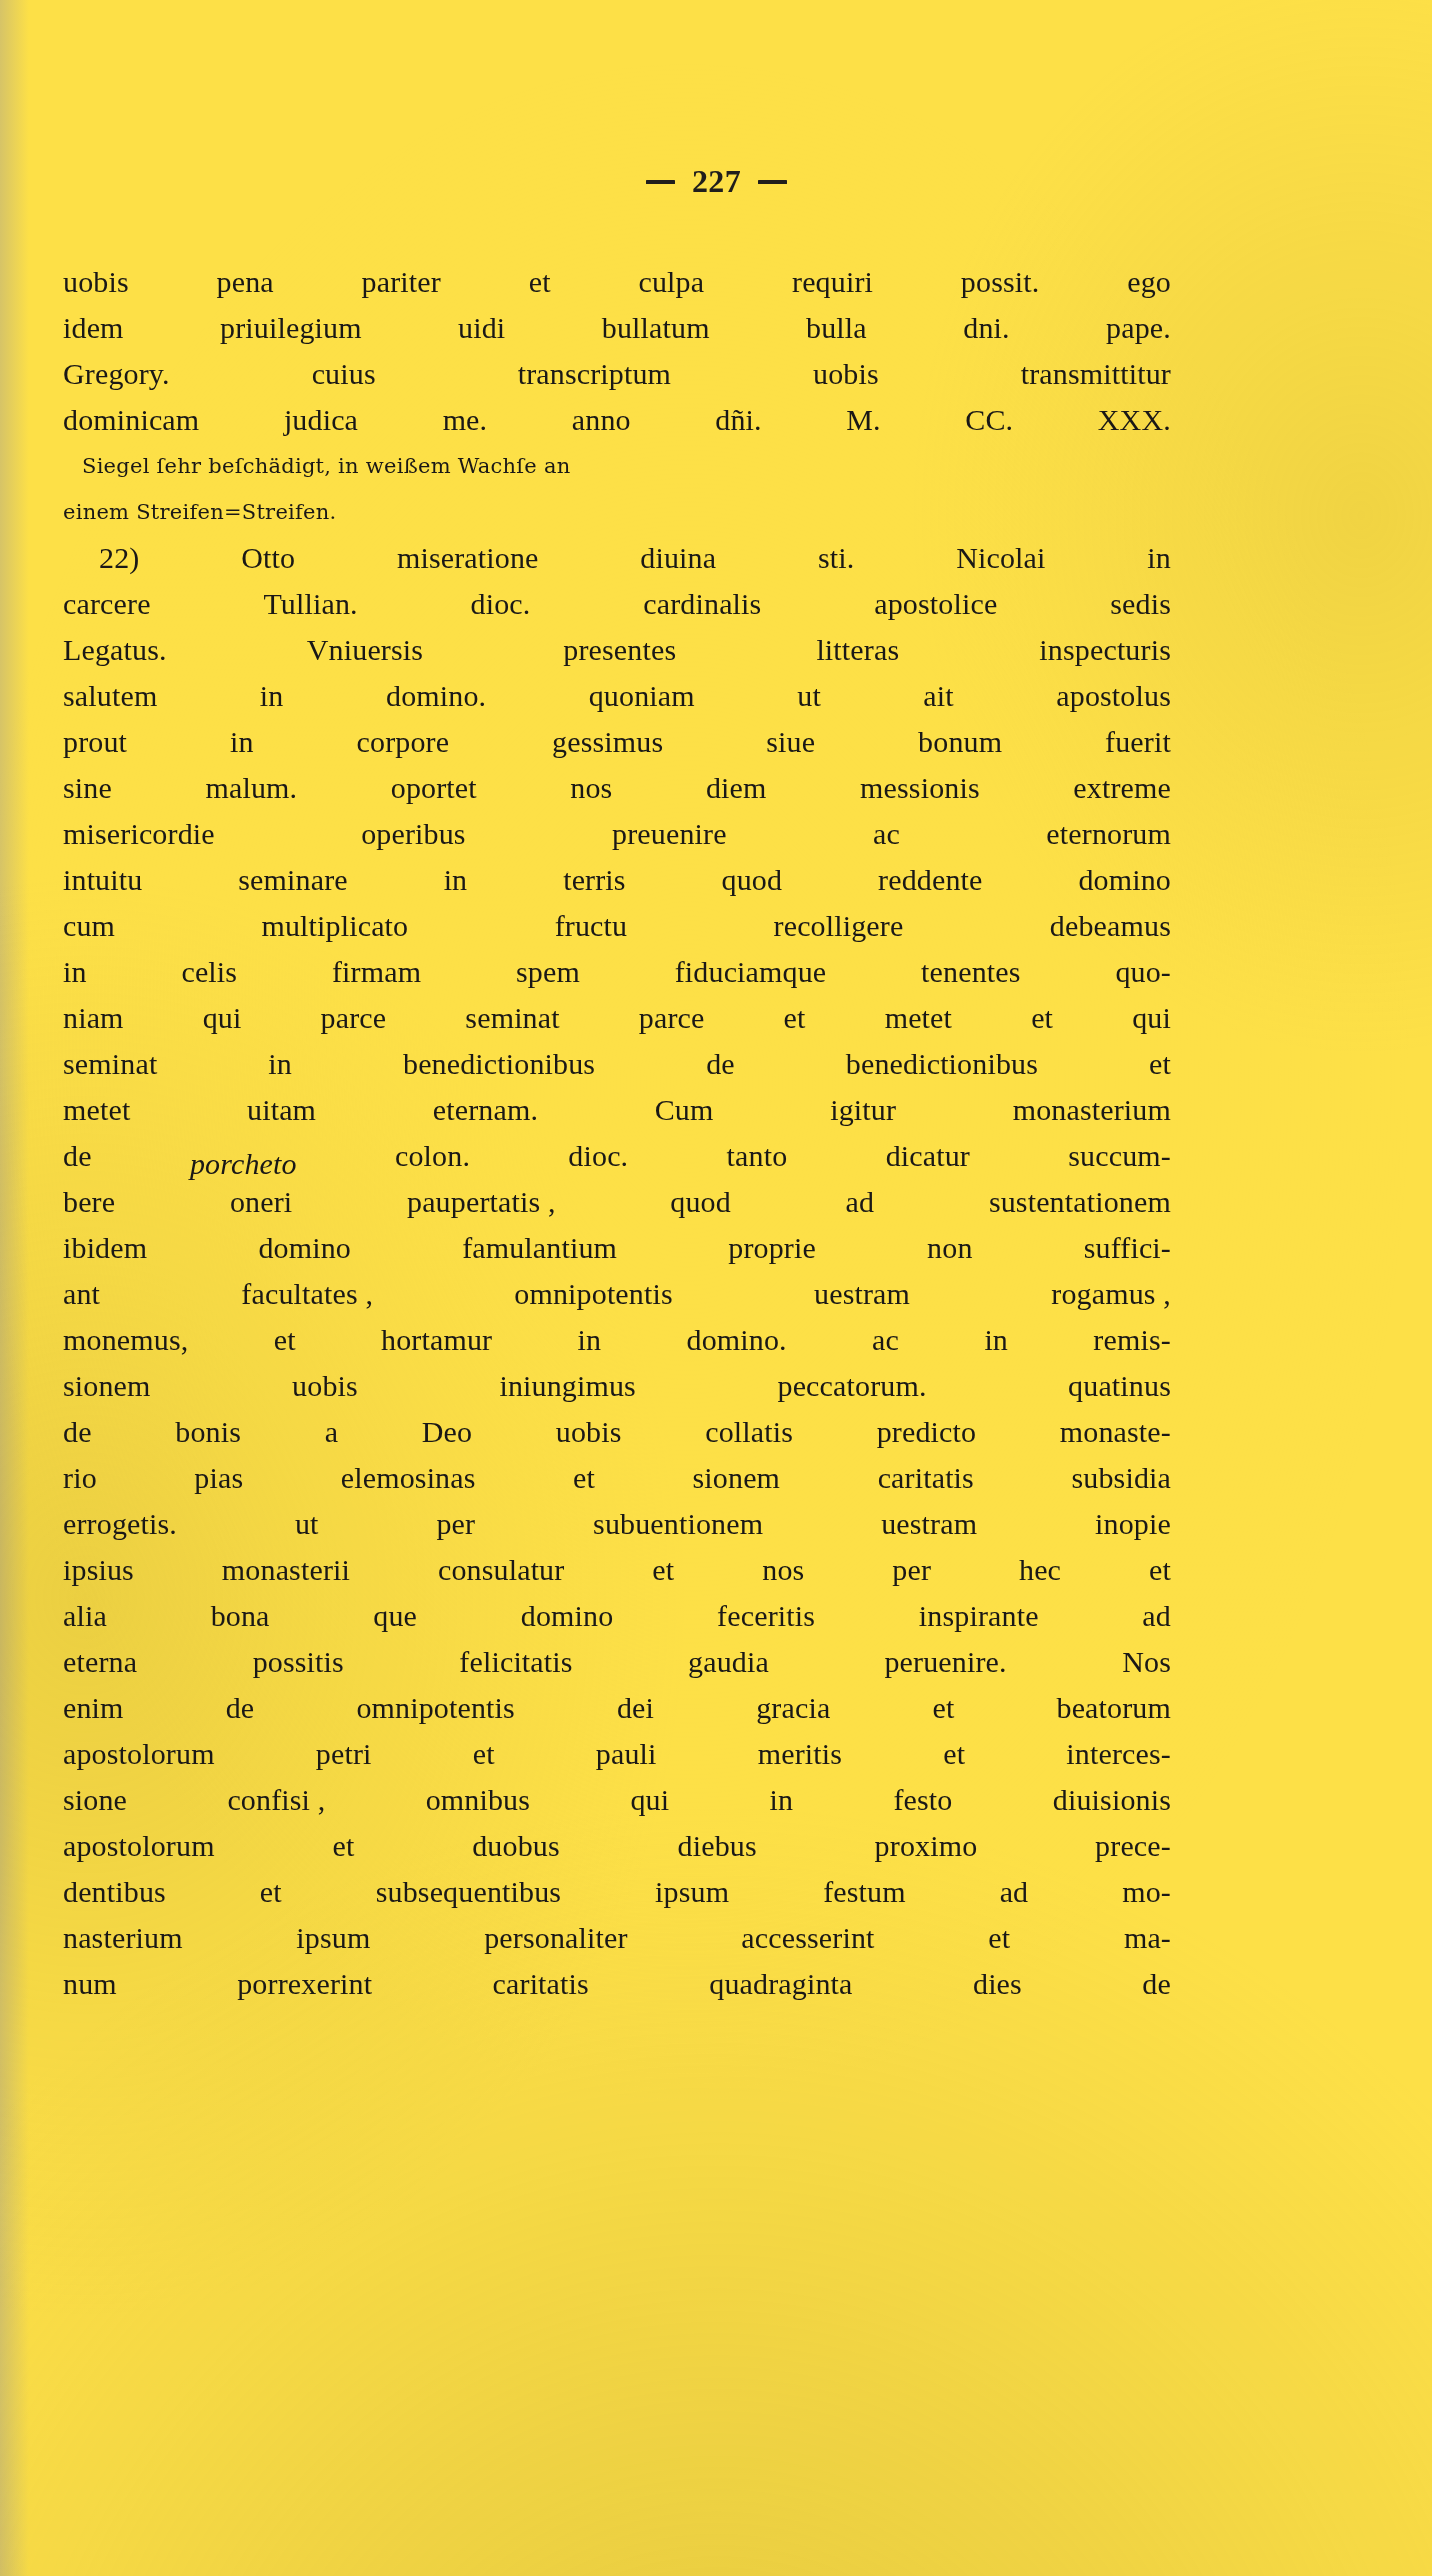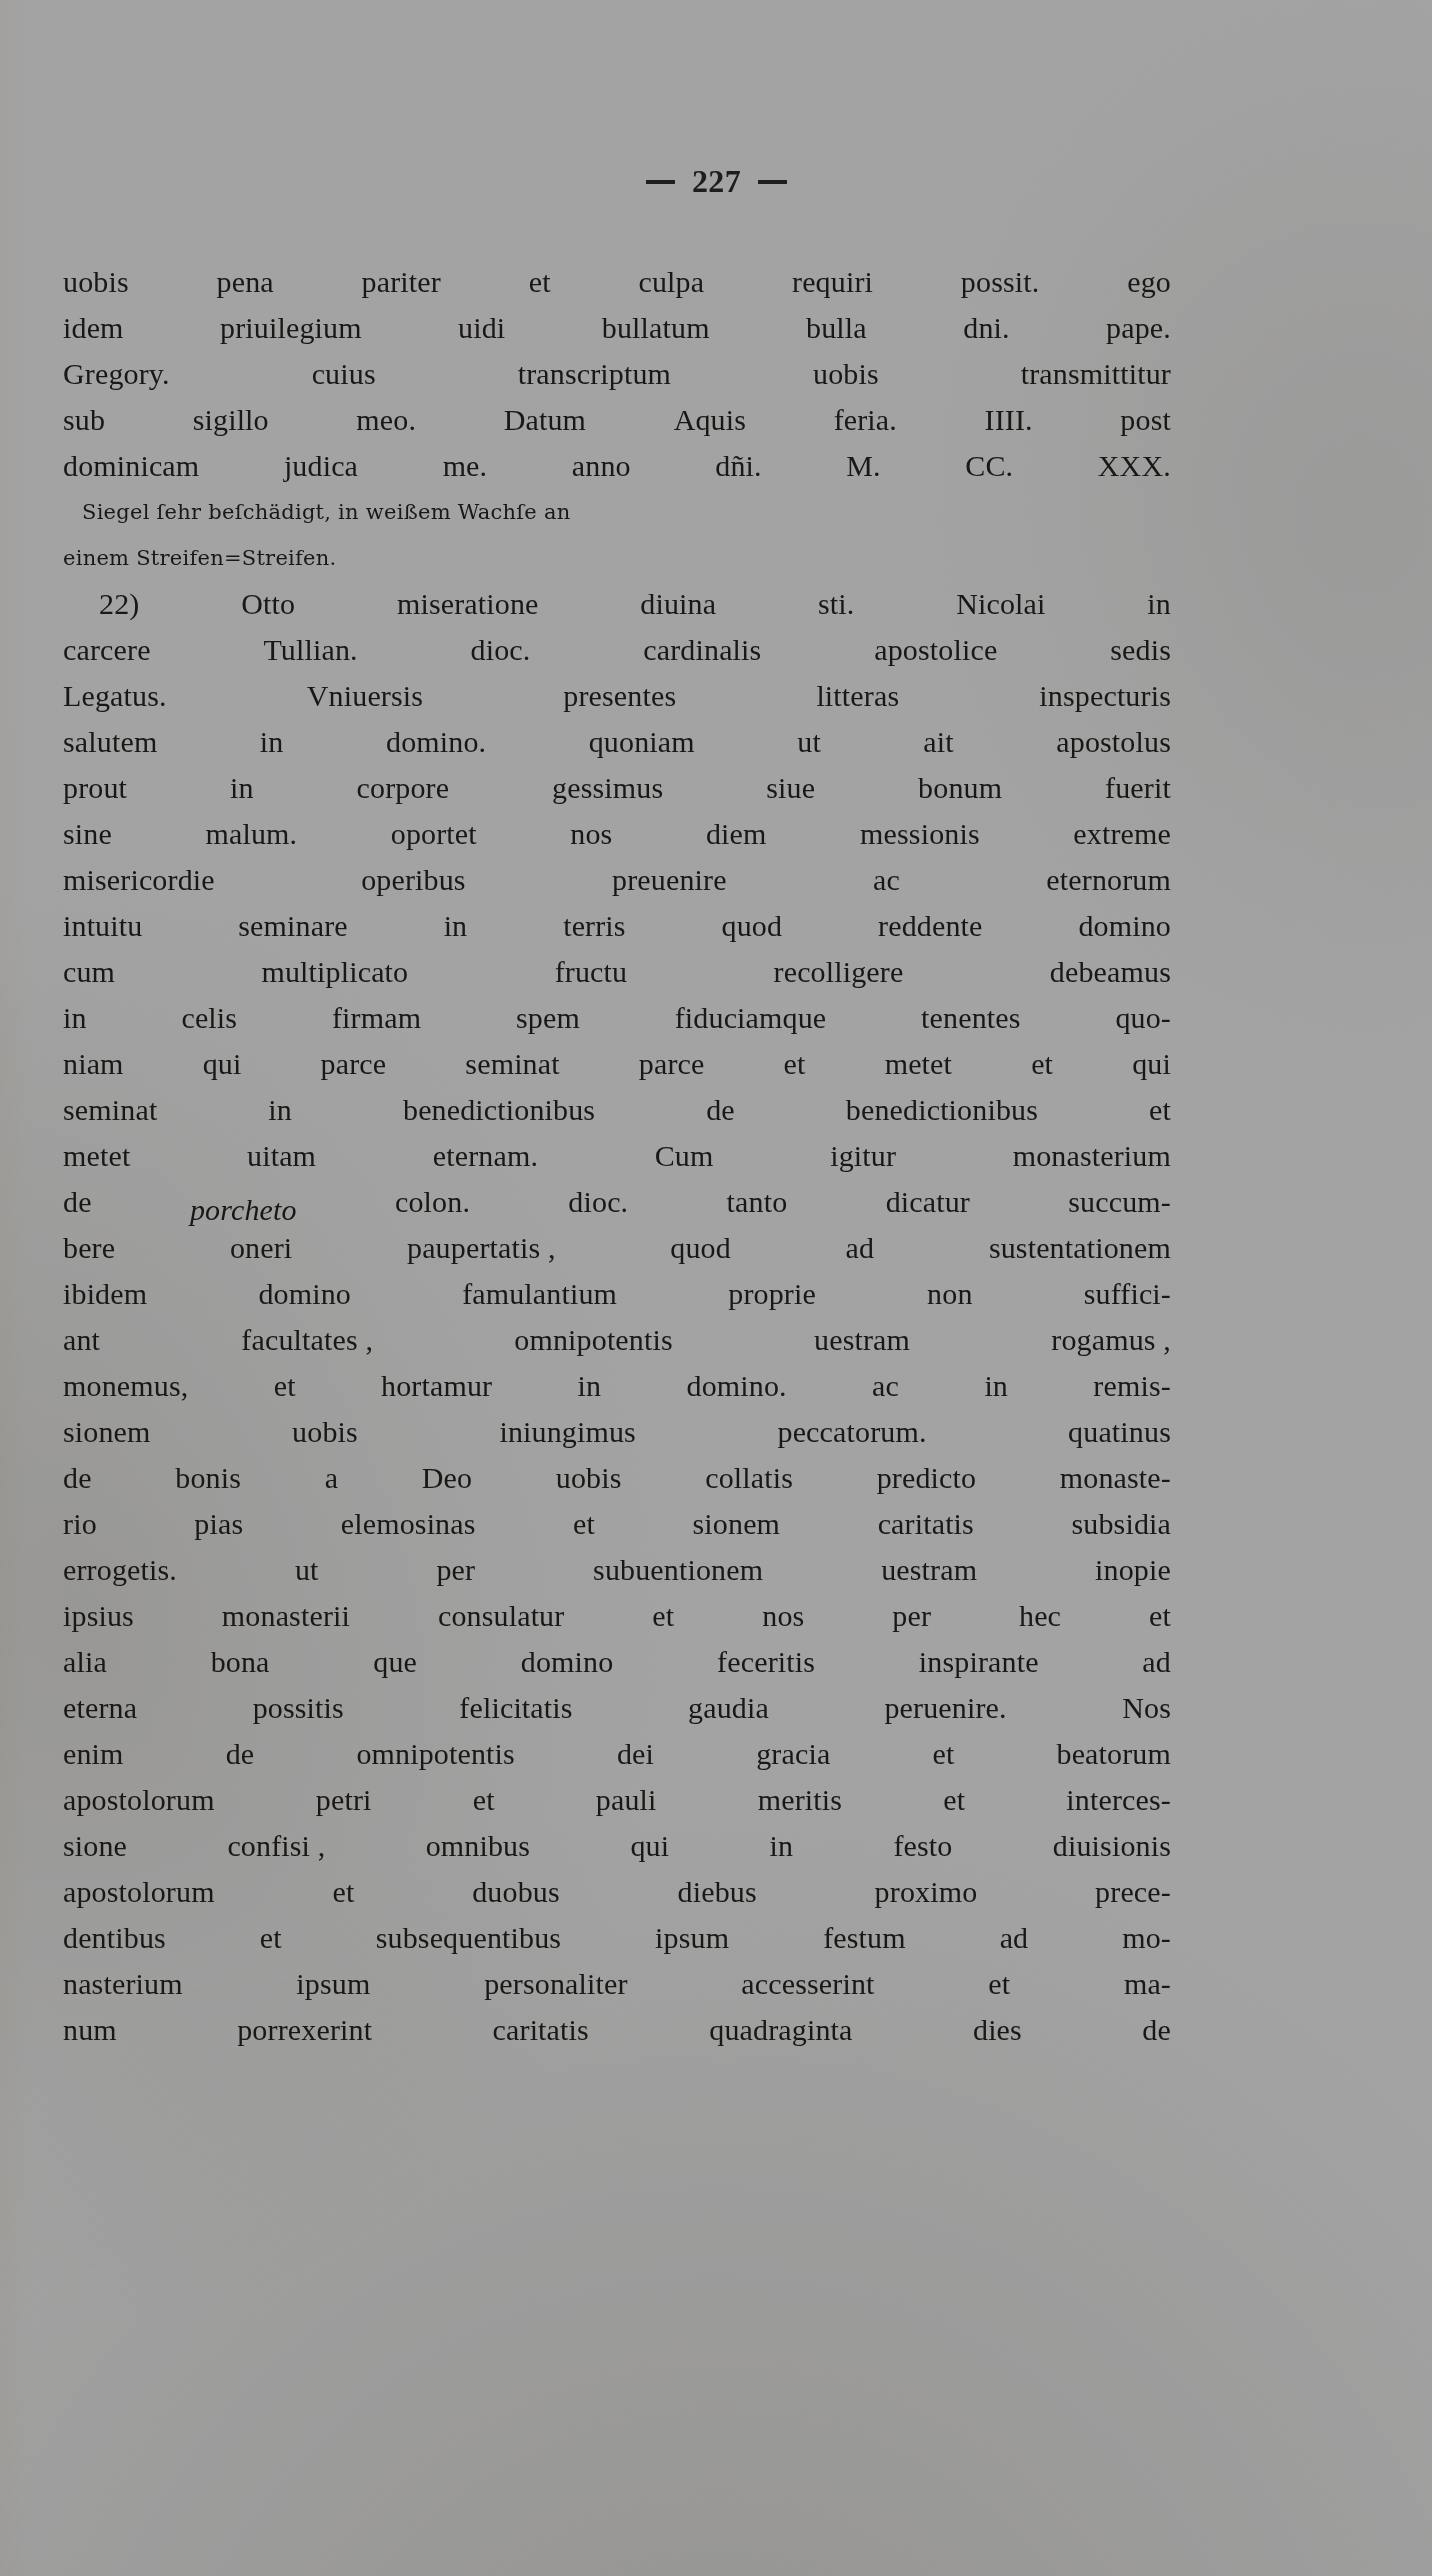--- a/index.html
+++ b/index.html
@@ -12,7 +12,7 @@
     position: relative;
     width: 1433px;
     height: 2576px;
-    background: #a3a3a3;
+    background: #fde047;
     overflow: hidden;
     font-family: "Liberation Serif", "DejaVu Serif", serif;
     color: #201e1c;

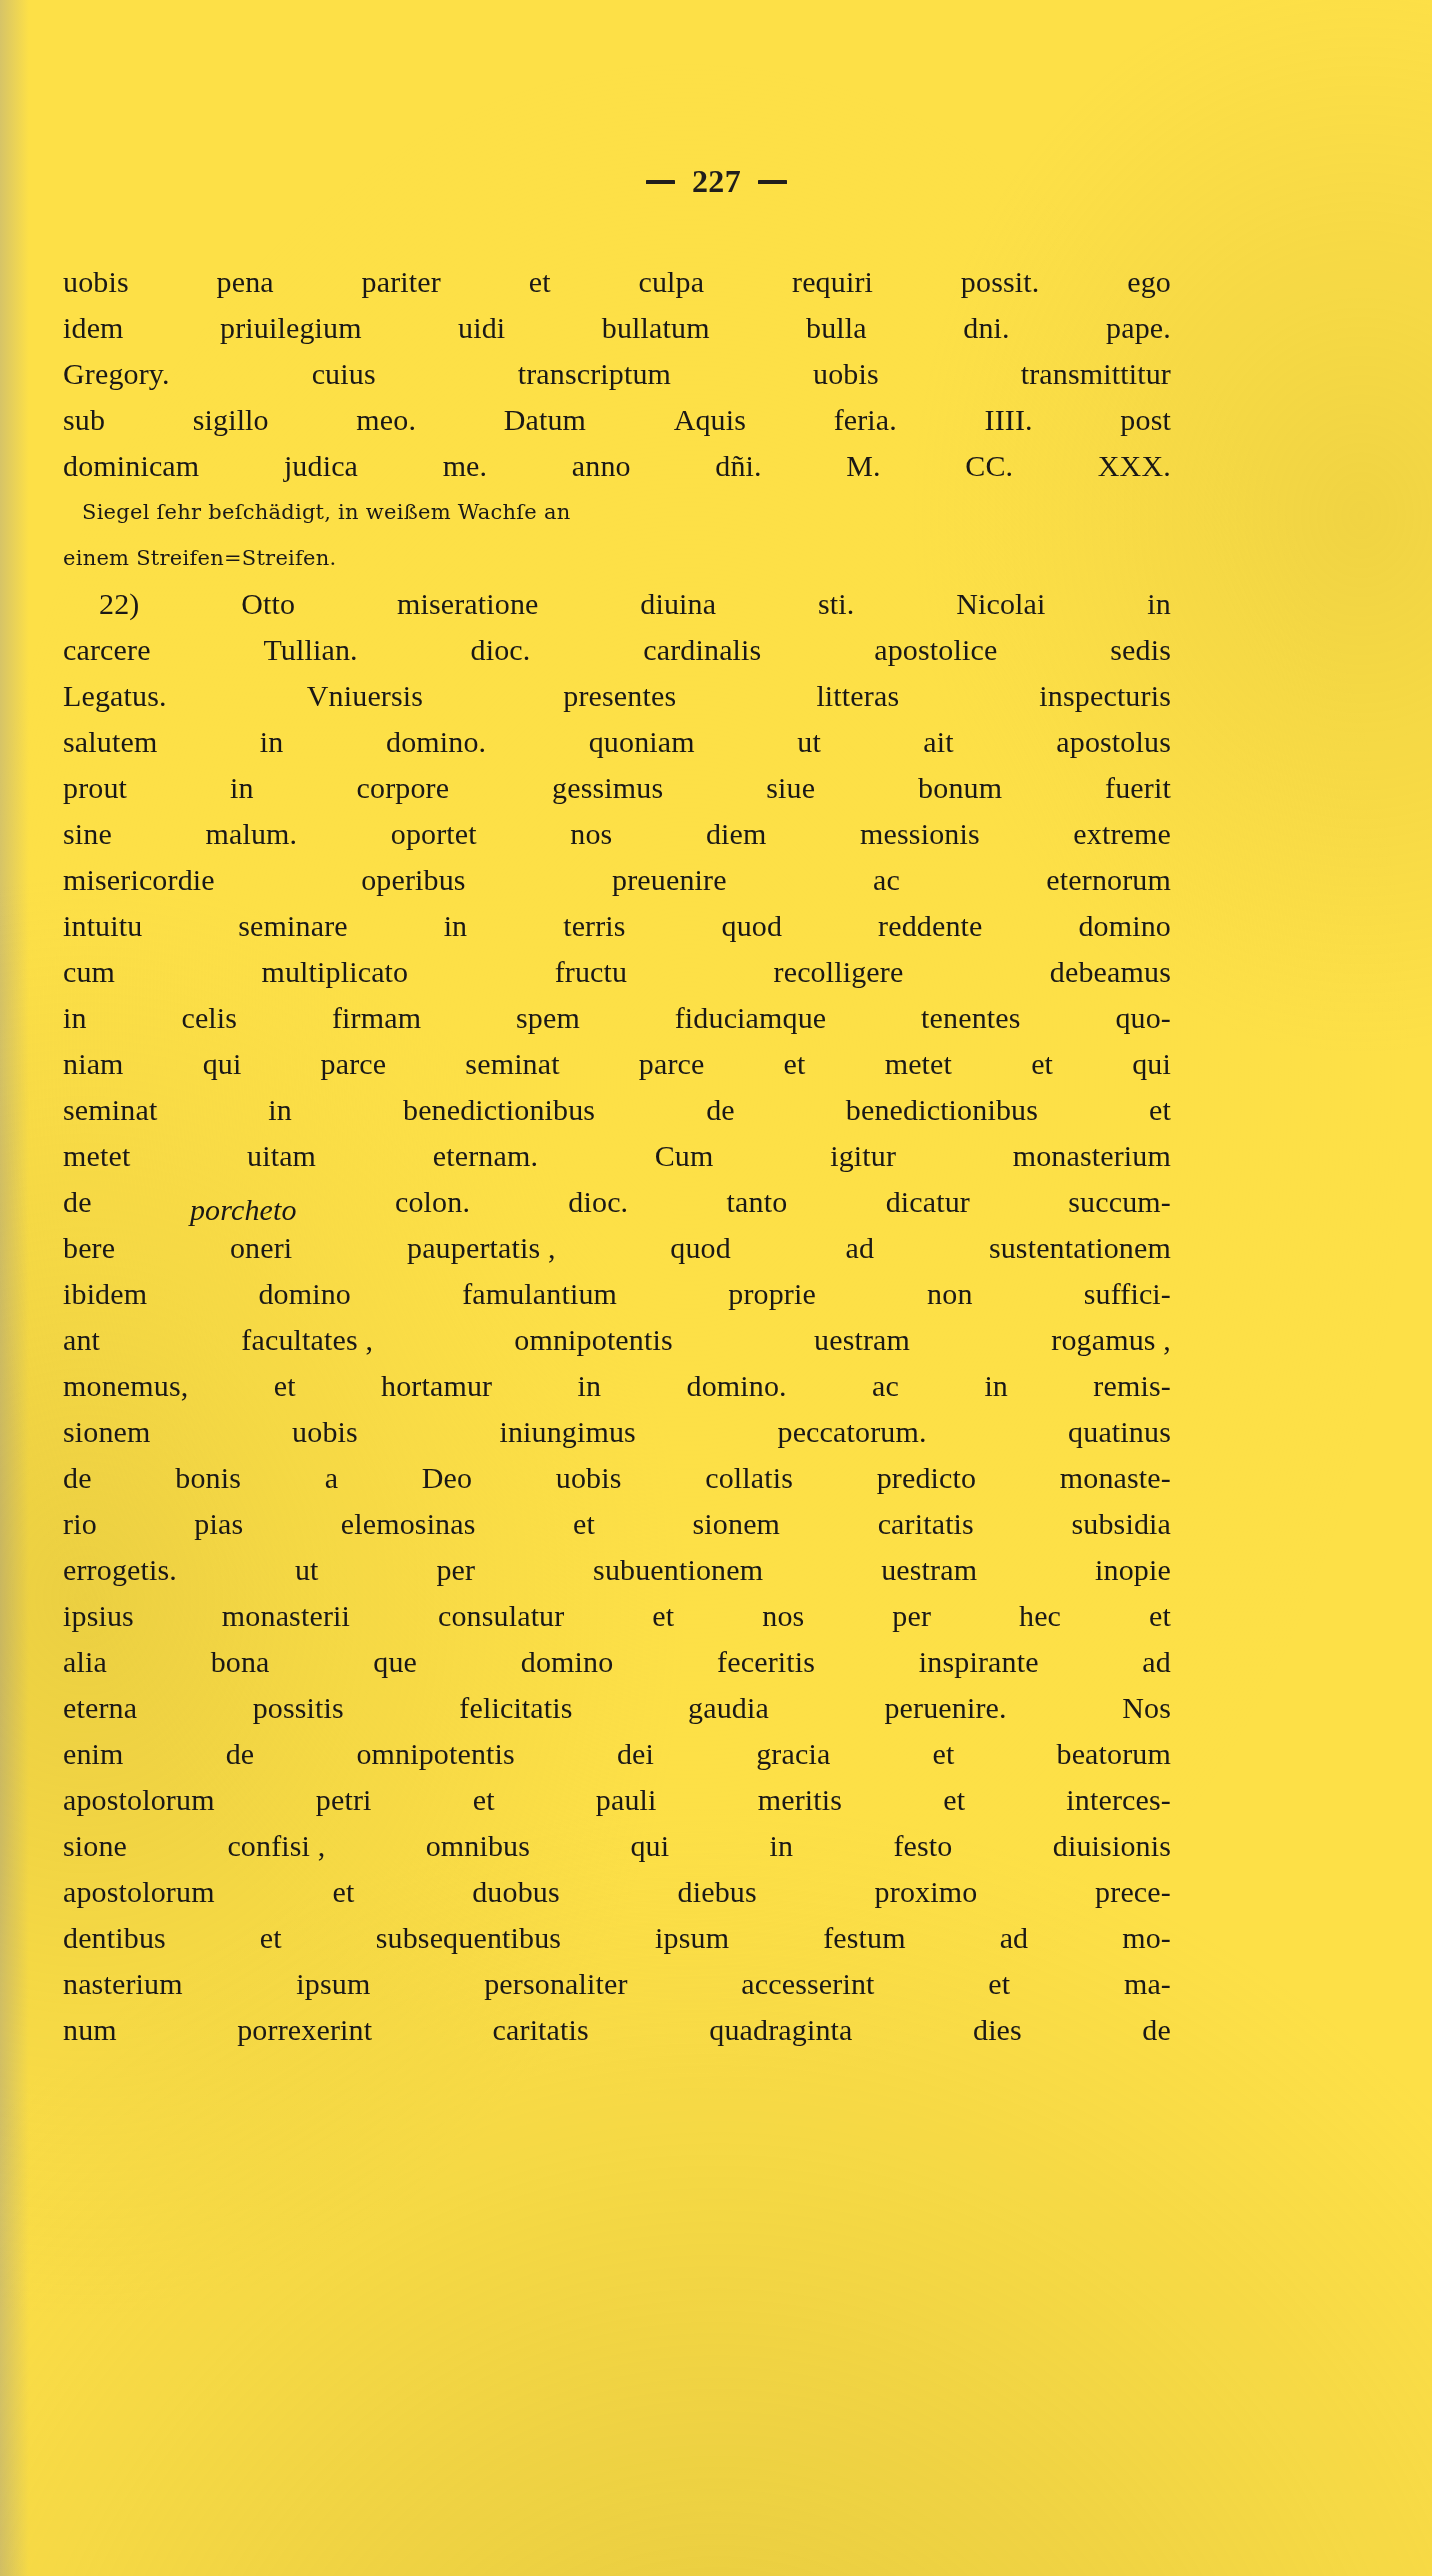--- a/index.html
+++ b/index.html
@@ -150,16 +150,6 @@
         <span>transmittitur</span>
       </div>
       <div class="ln just">
-        <span>sub</span>
-        <span>sigillo</span>
-        <span>meo.</span>
-        <span>Datum</span>
-        <span>Aquis</span>
-        <span>feria.</span>
-        <span>IIII.</span>
-        <span>post</span>
-      </div>
-      <div class="ln just">
         <span>dominicam</span>
         <span>judica</span>
         <span>me.</span>

